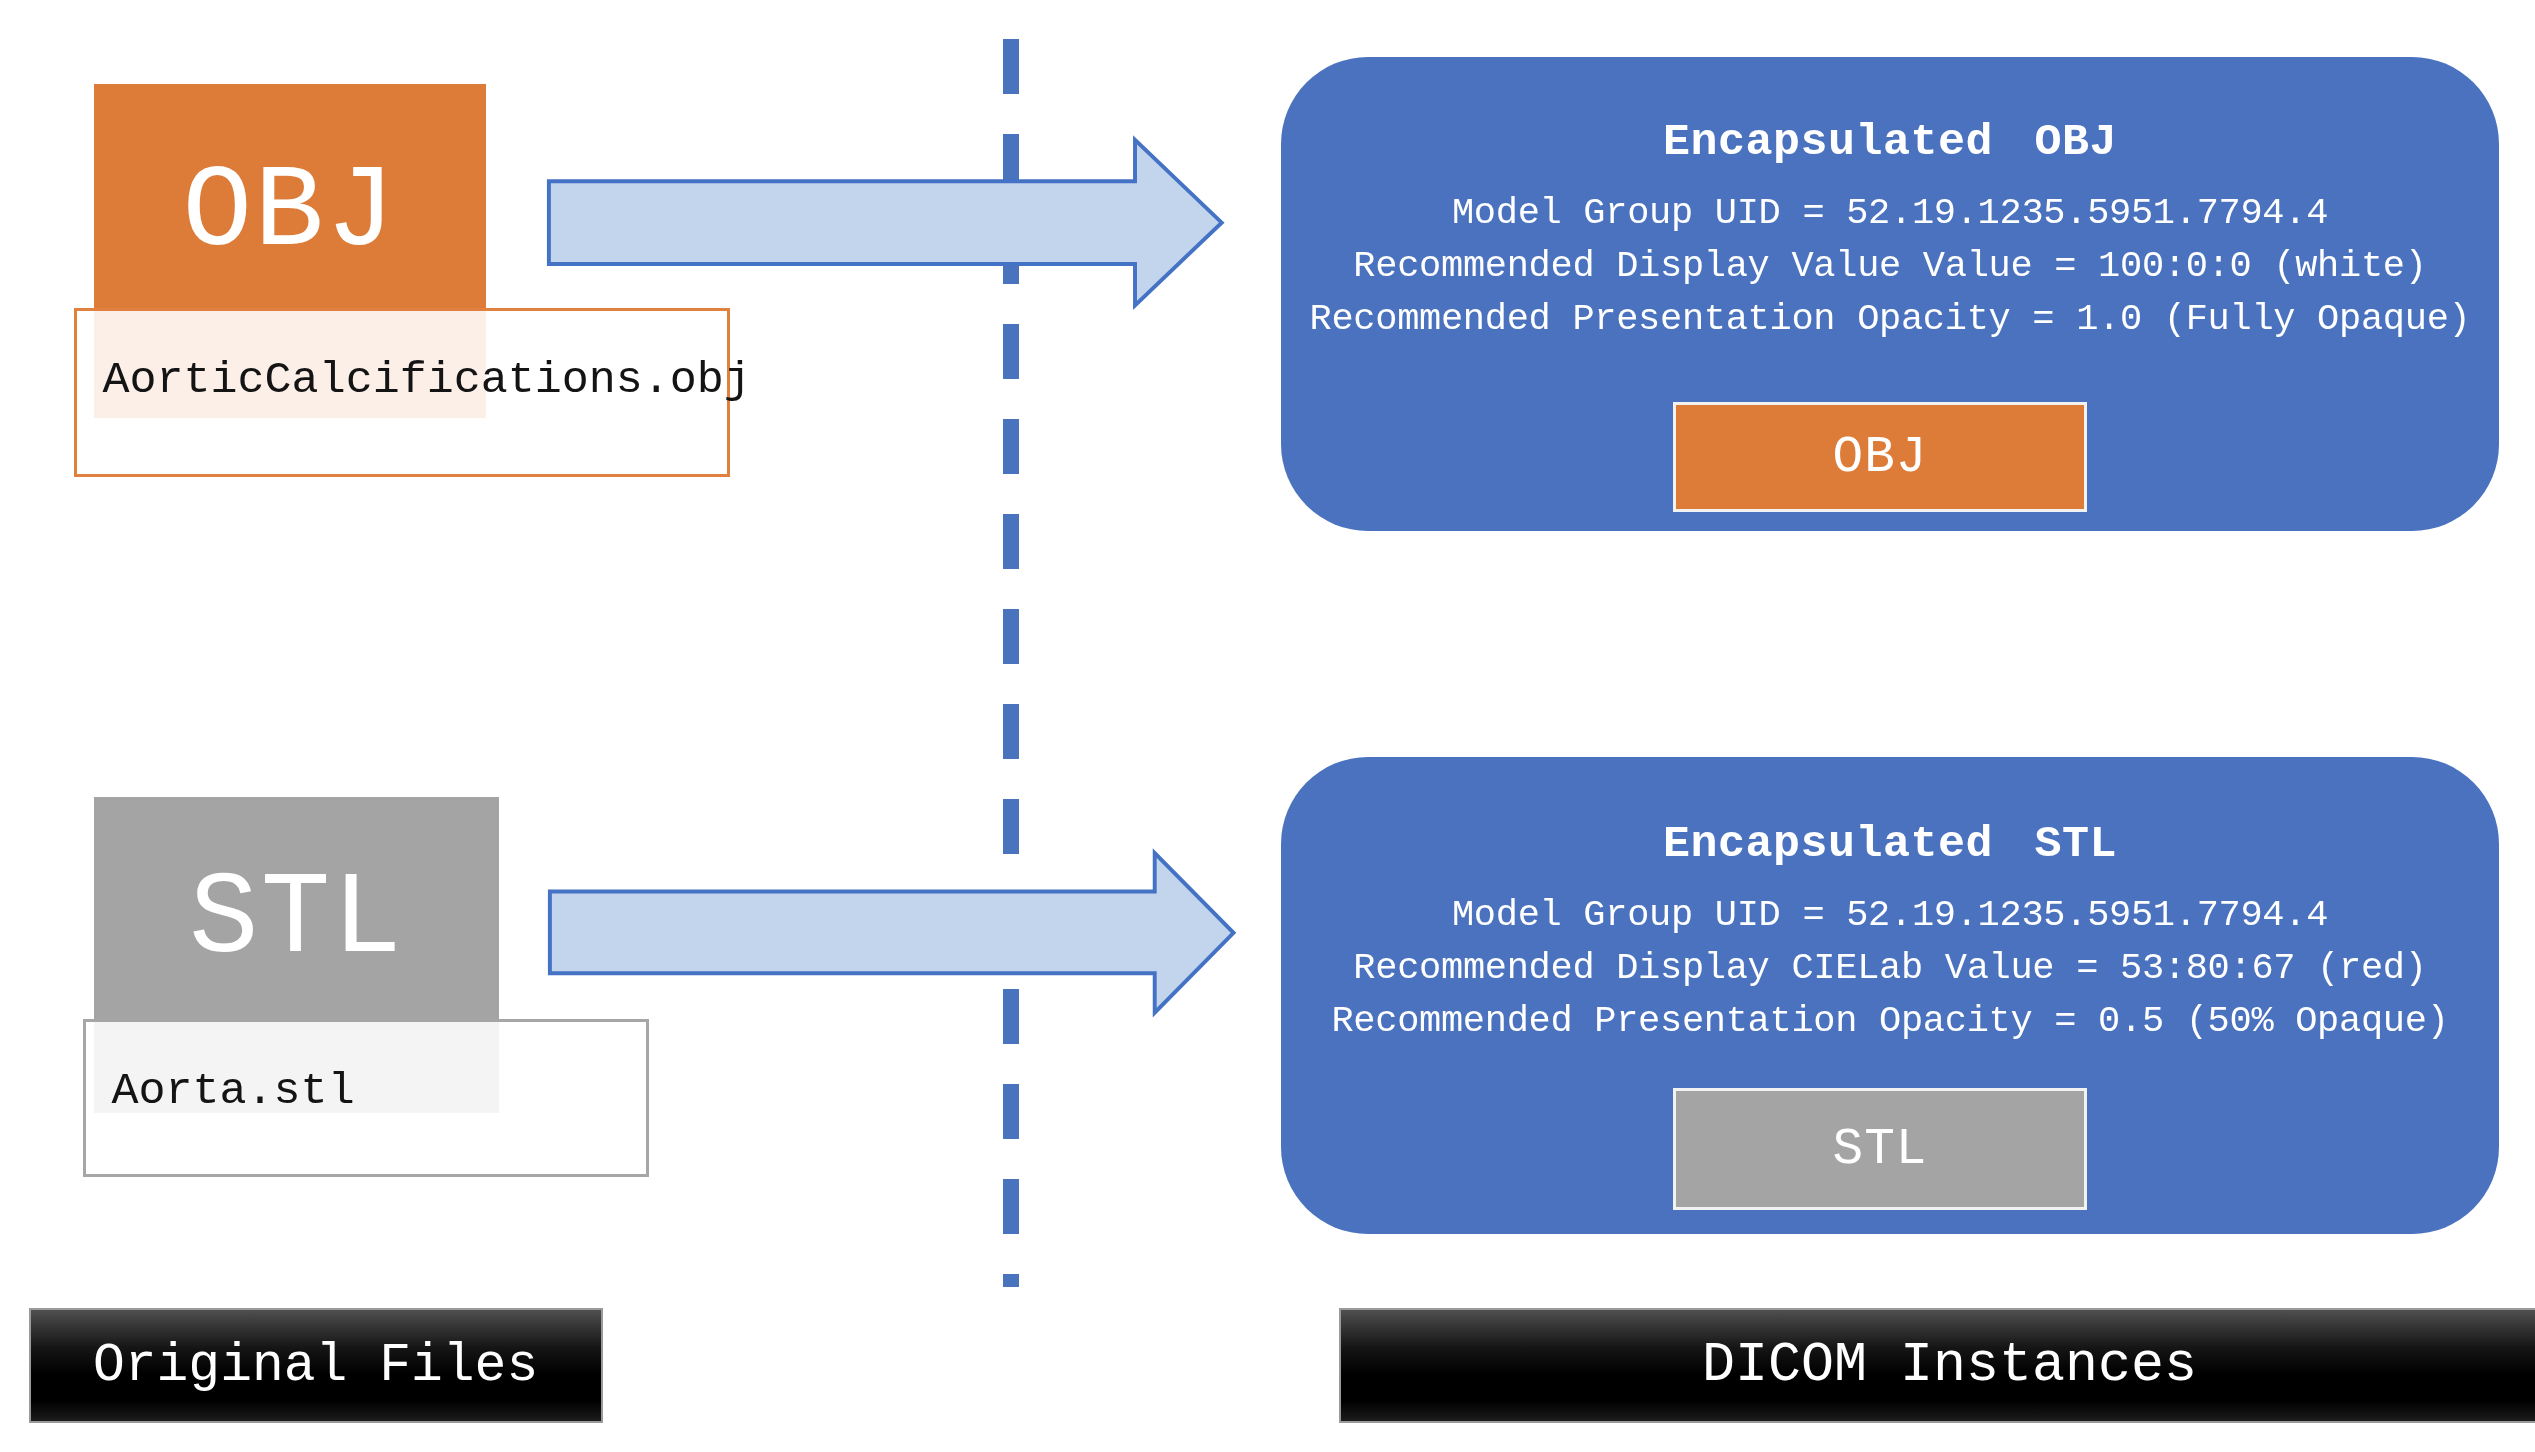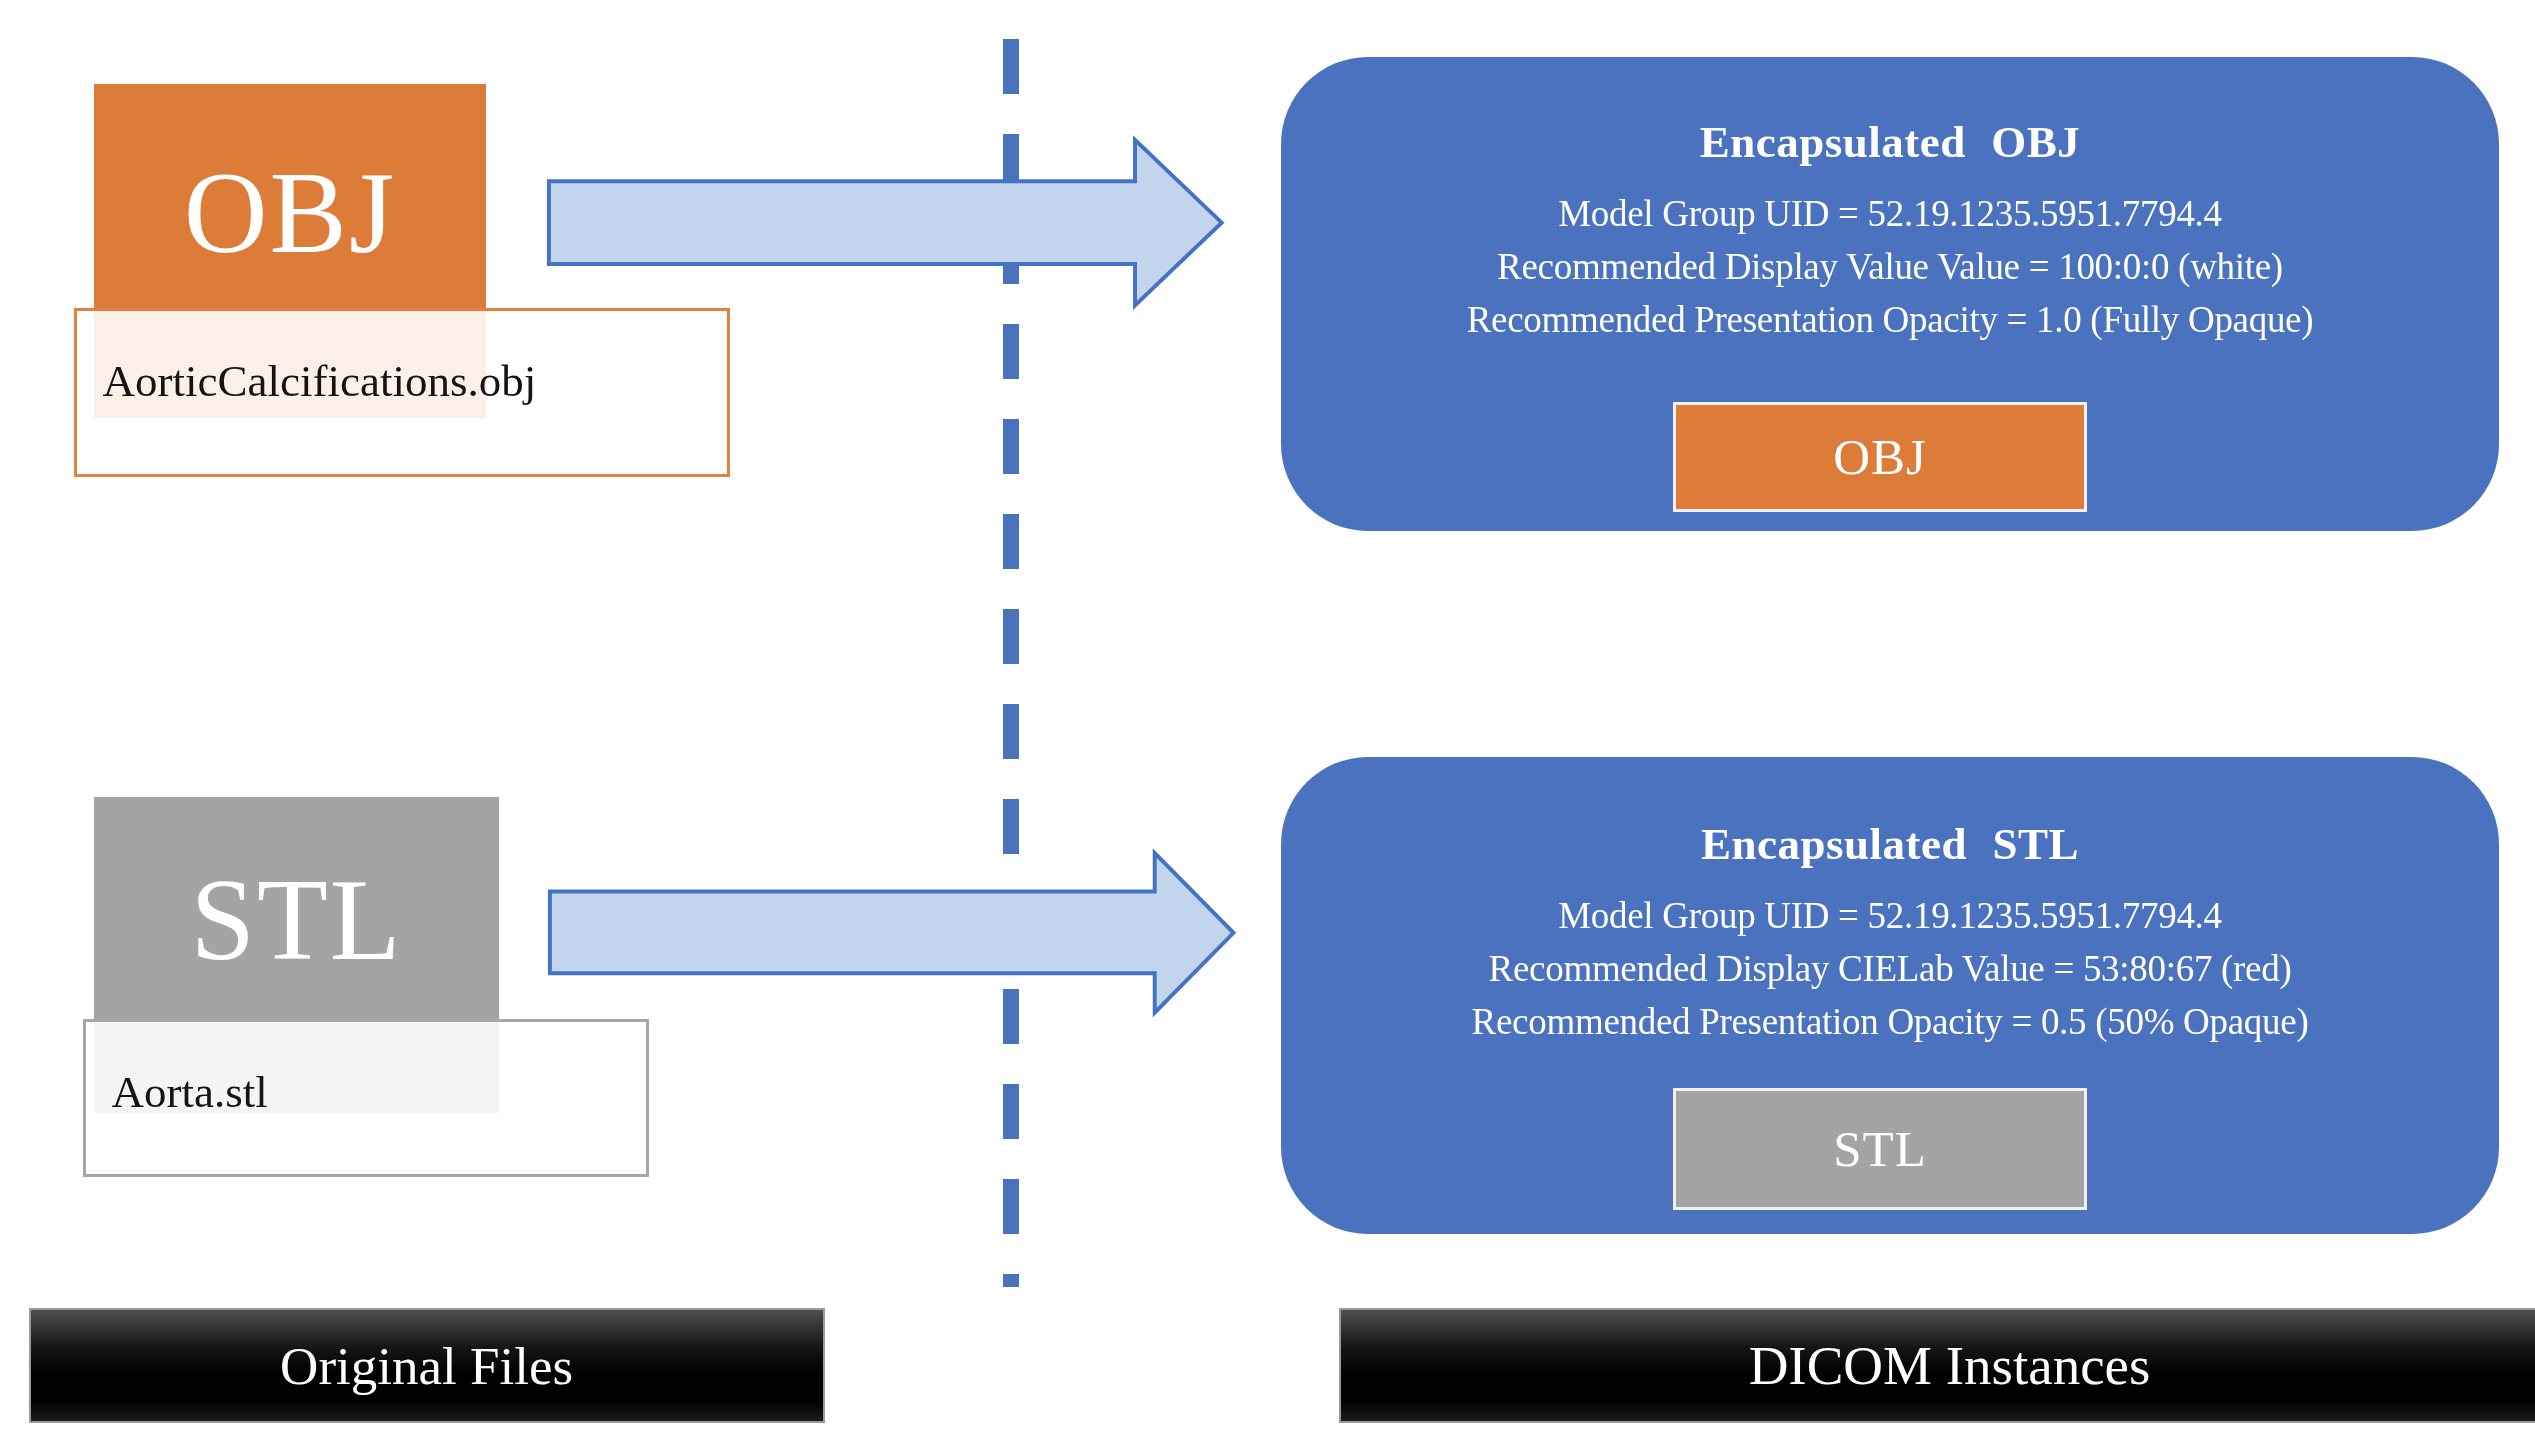--- a/index.html
+++ b/index.html
@@ -5,7 +5,7 @@
   html,body{margin:0;padding:0;background:#fff;}
   .canvas{
     position:relative;width:2536px;height:1452px;background:#ffffff;
-    font-family:Liberation Serif, serif;overflow:hidden;
+    font-family:Liberation Mono, monospace;overflow:hidden;
   }
   
   .src-square{position:absolute;}

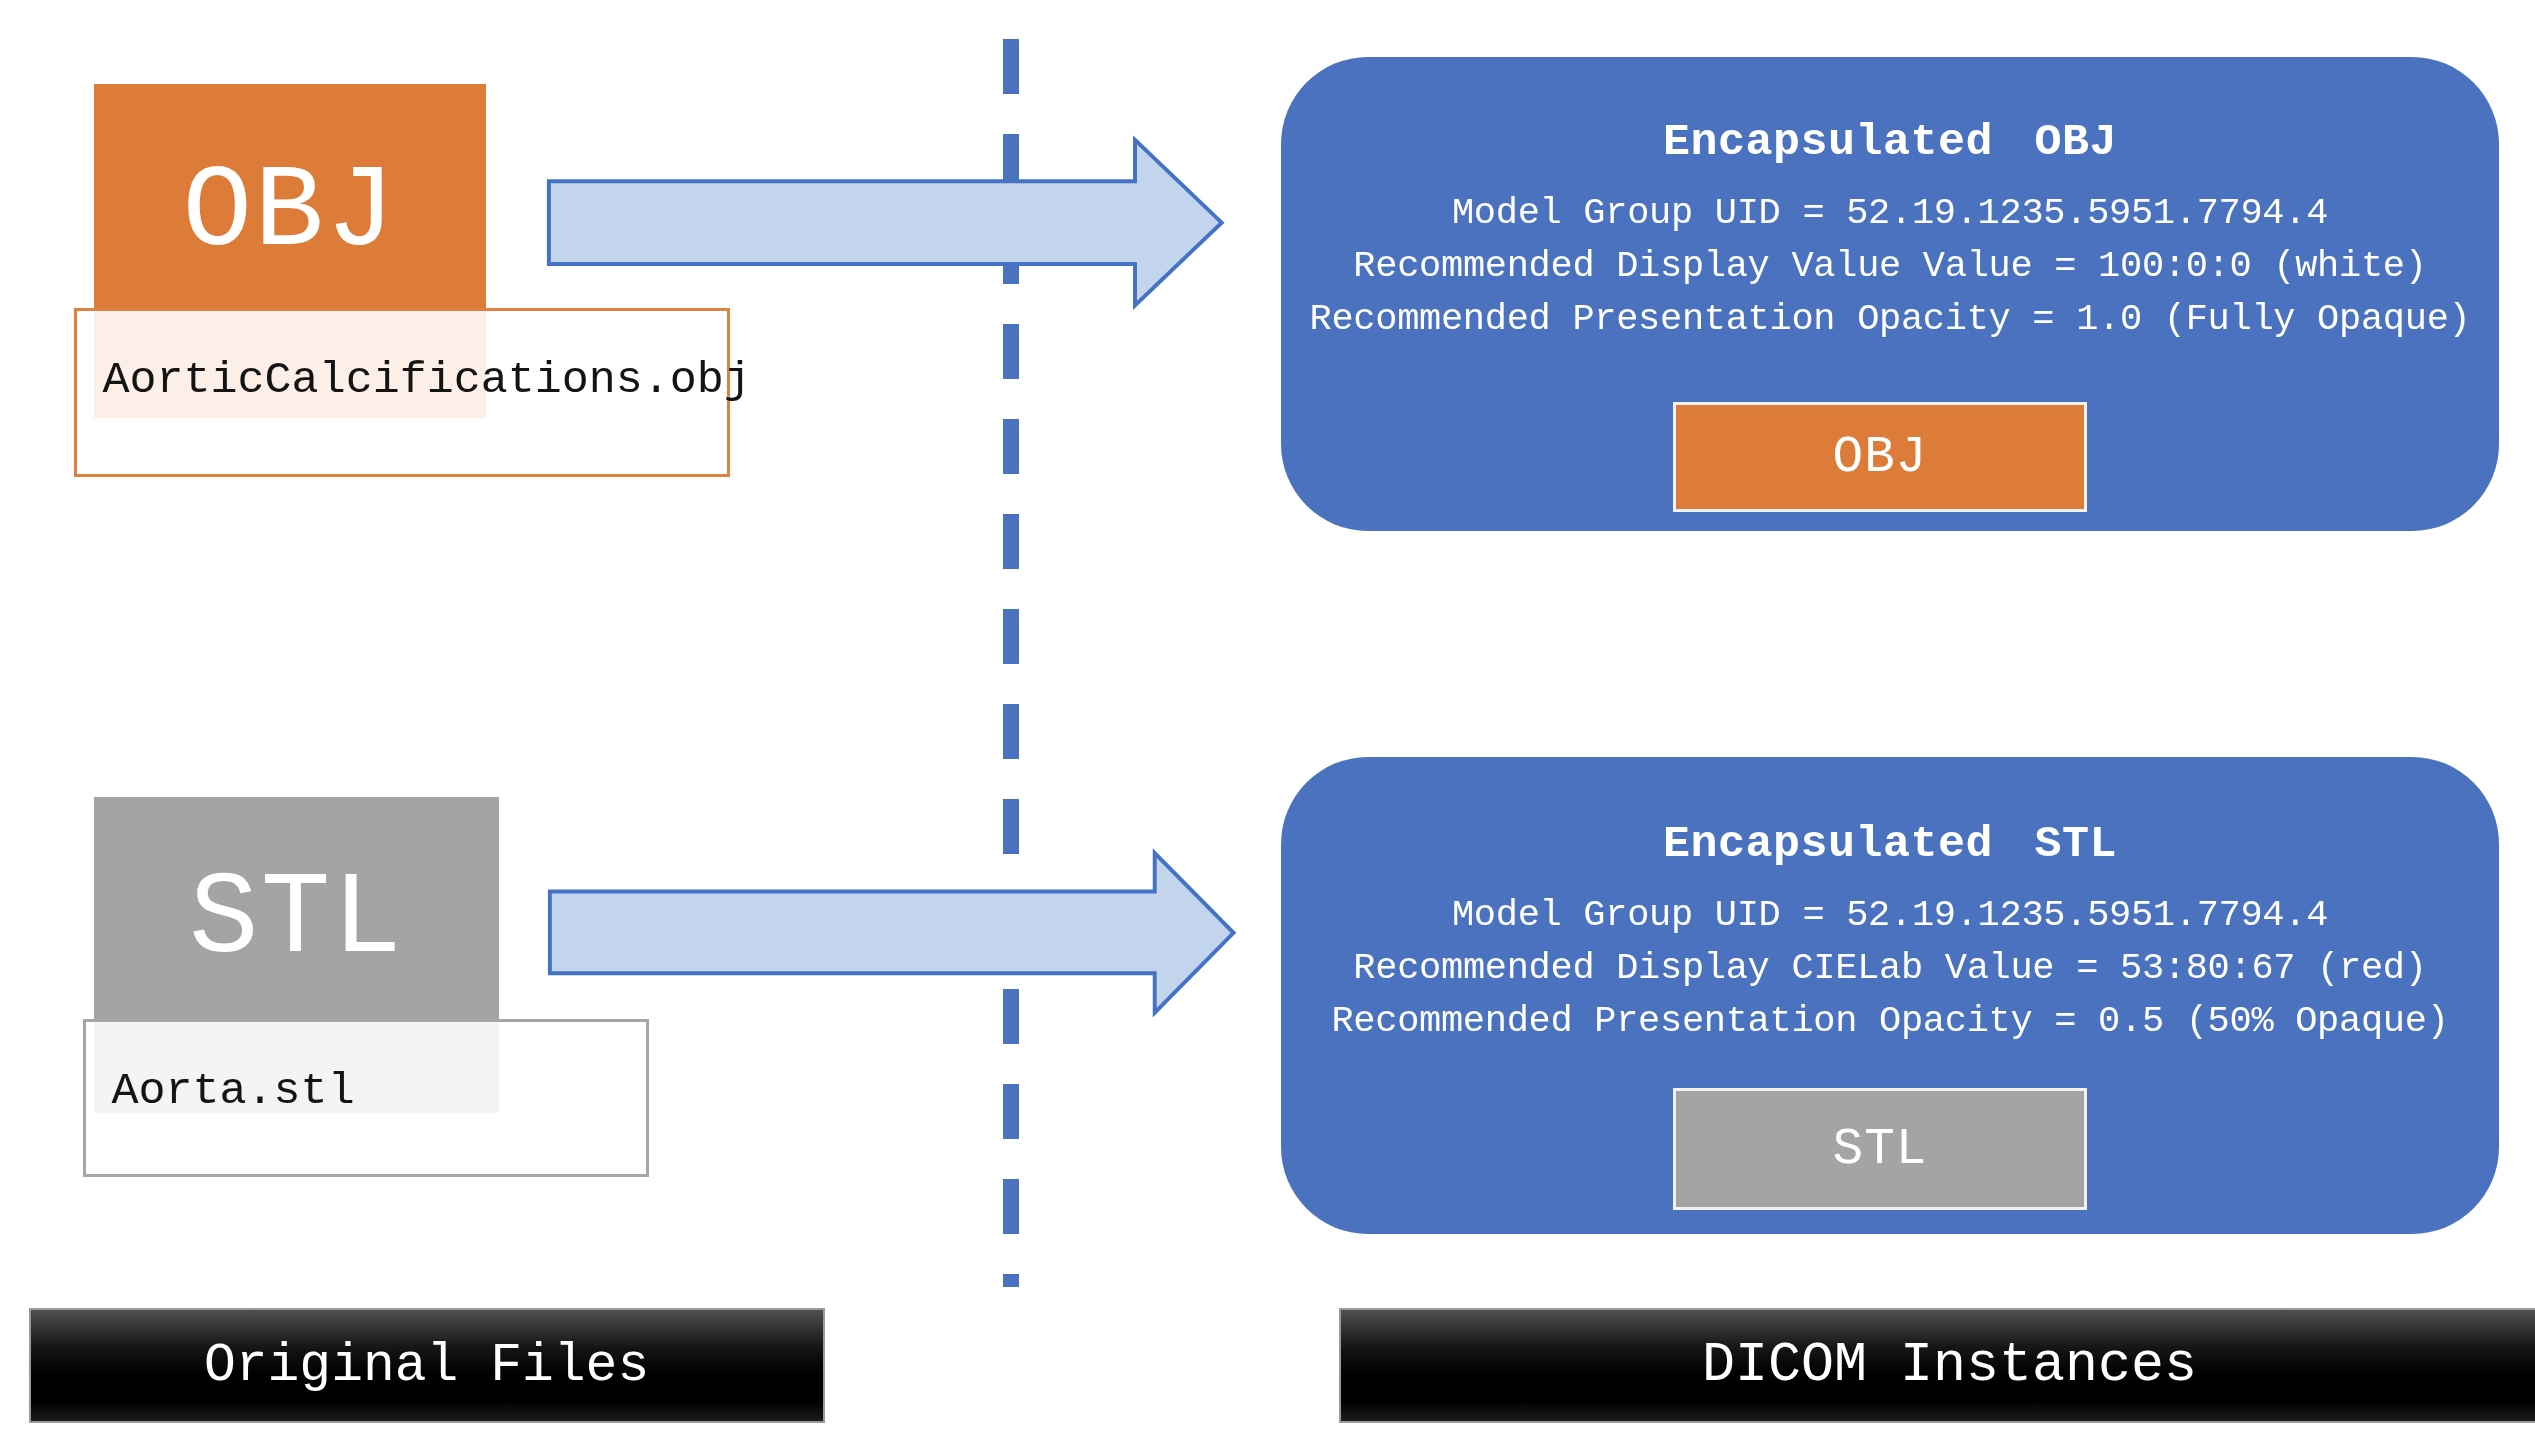--- a/index.html
+++ b/index.html
@@ -63,7 +63,7 @@
     color:#ffffff;display:flex;align-items:center;justify-content:center;
     white-space:nowrap;
   }
-  .bar-left{left:28.6px;width:796px;font-size:53px;}
+  .bar-left{left:28.6px;width:574px;font-size:53px;}
   .bar-right{left:1339px;width:1221px;font-size:55px;}
 </style>
 </head>

